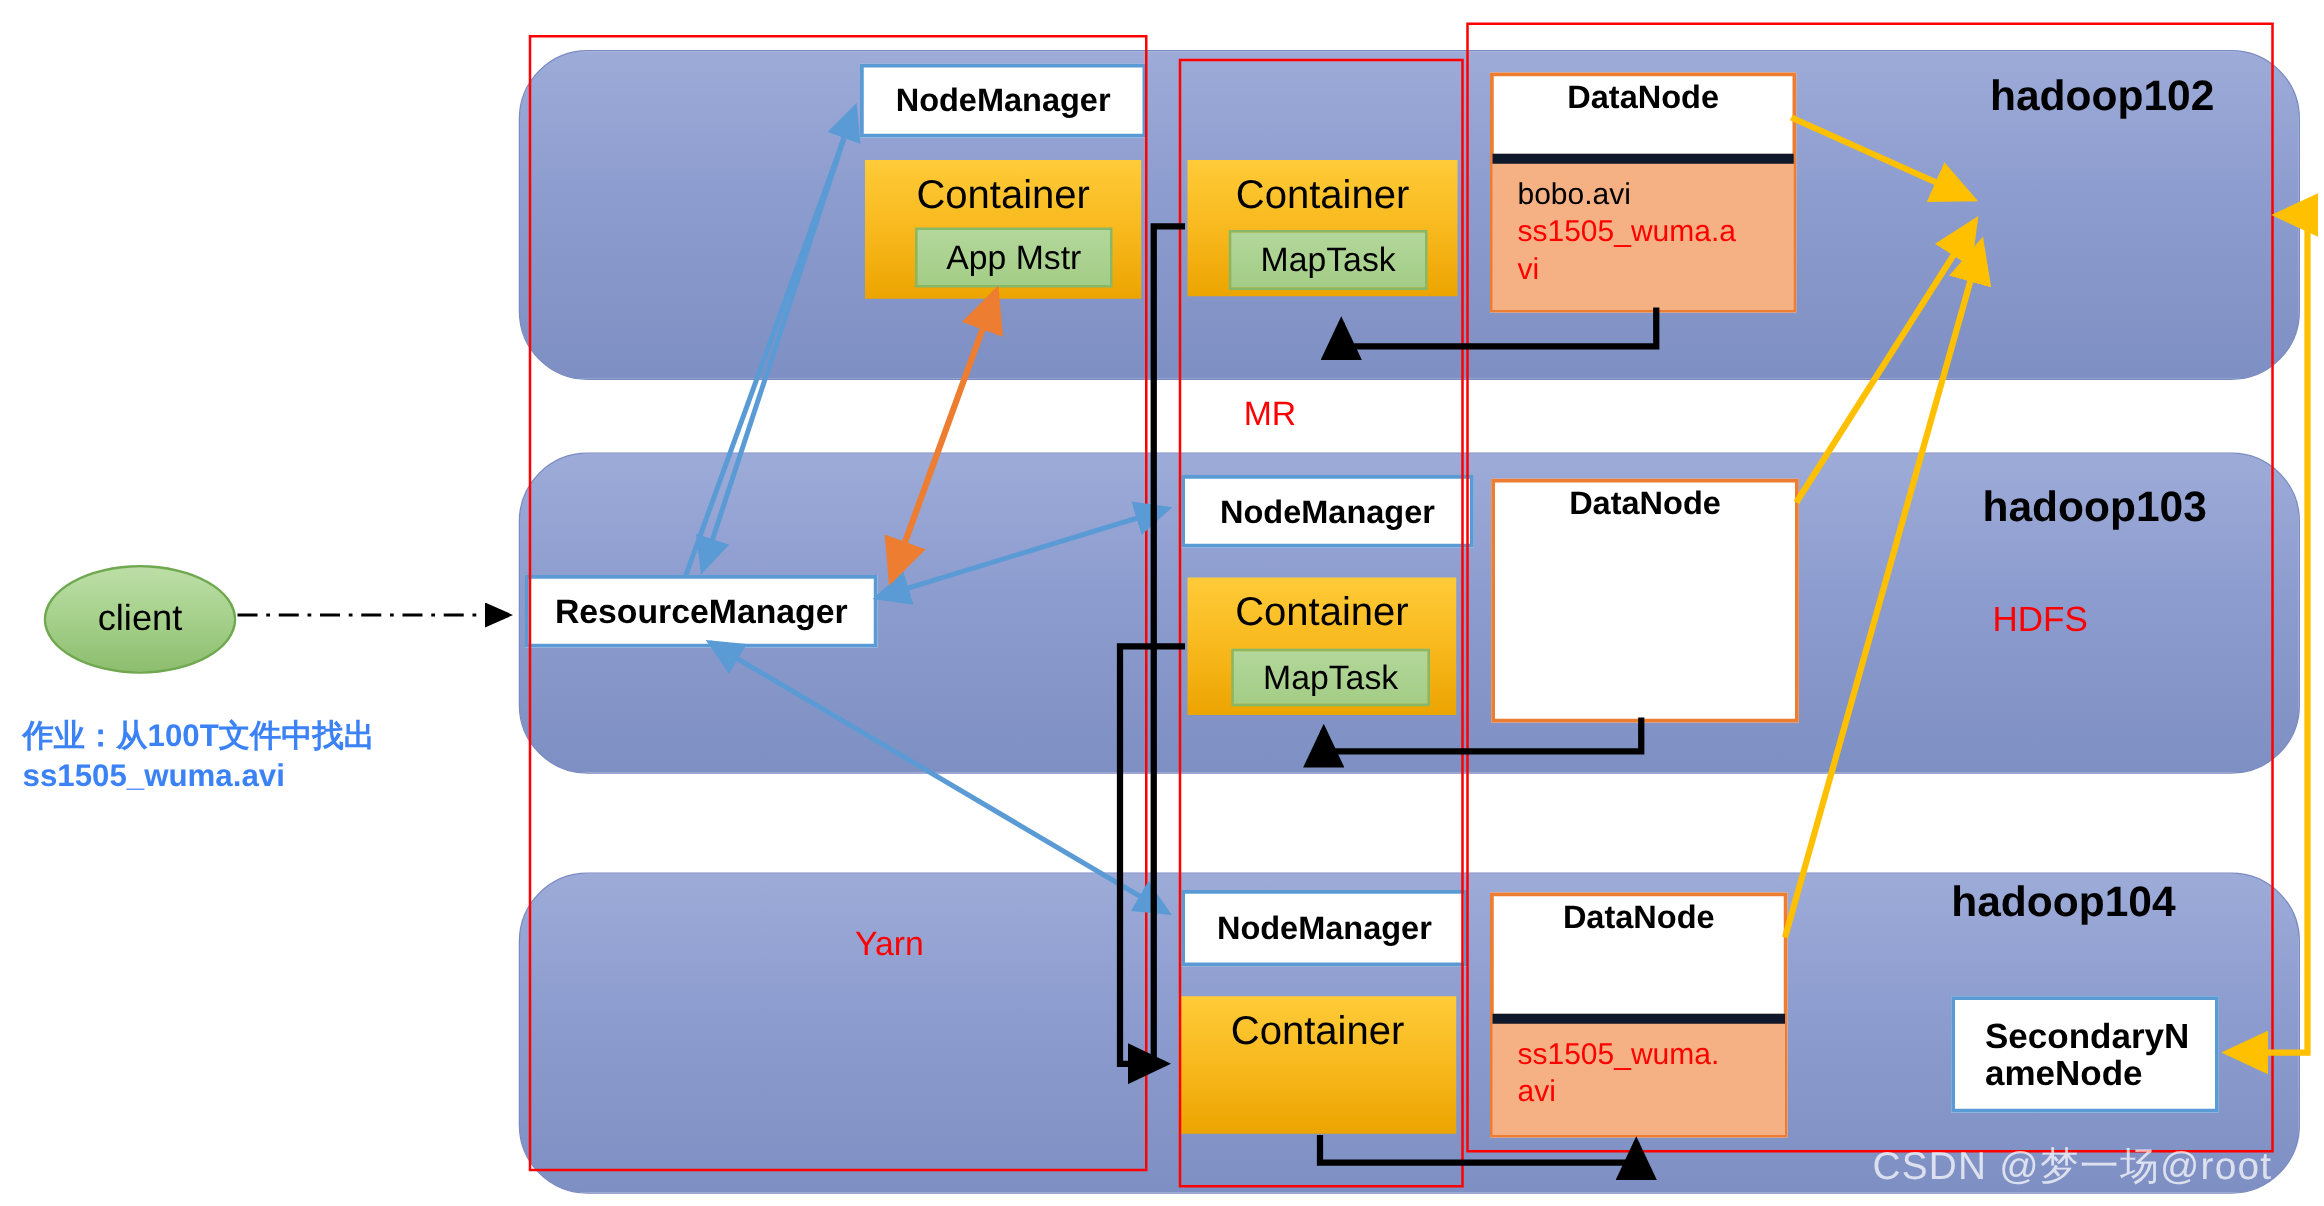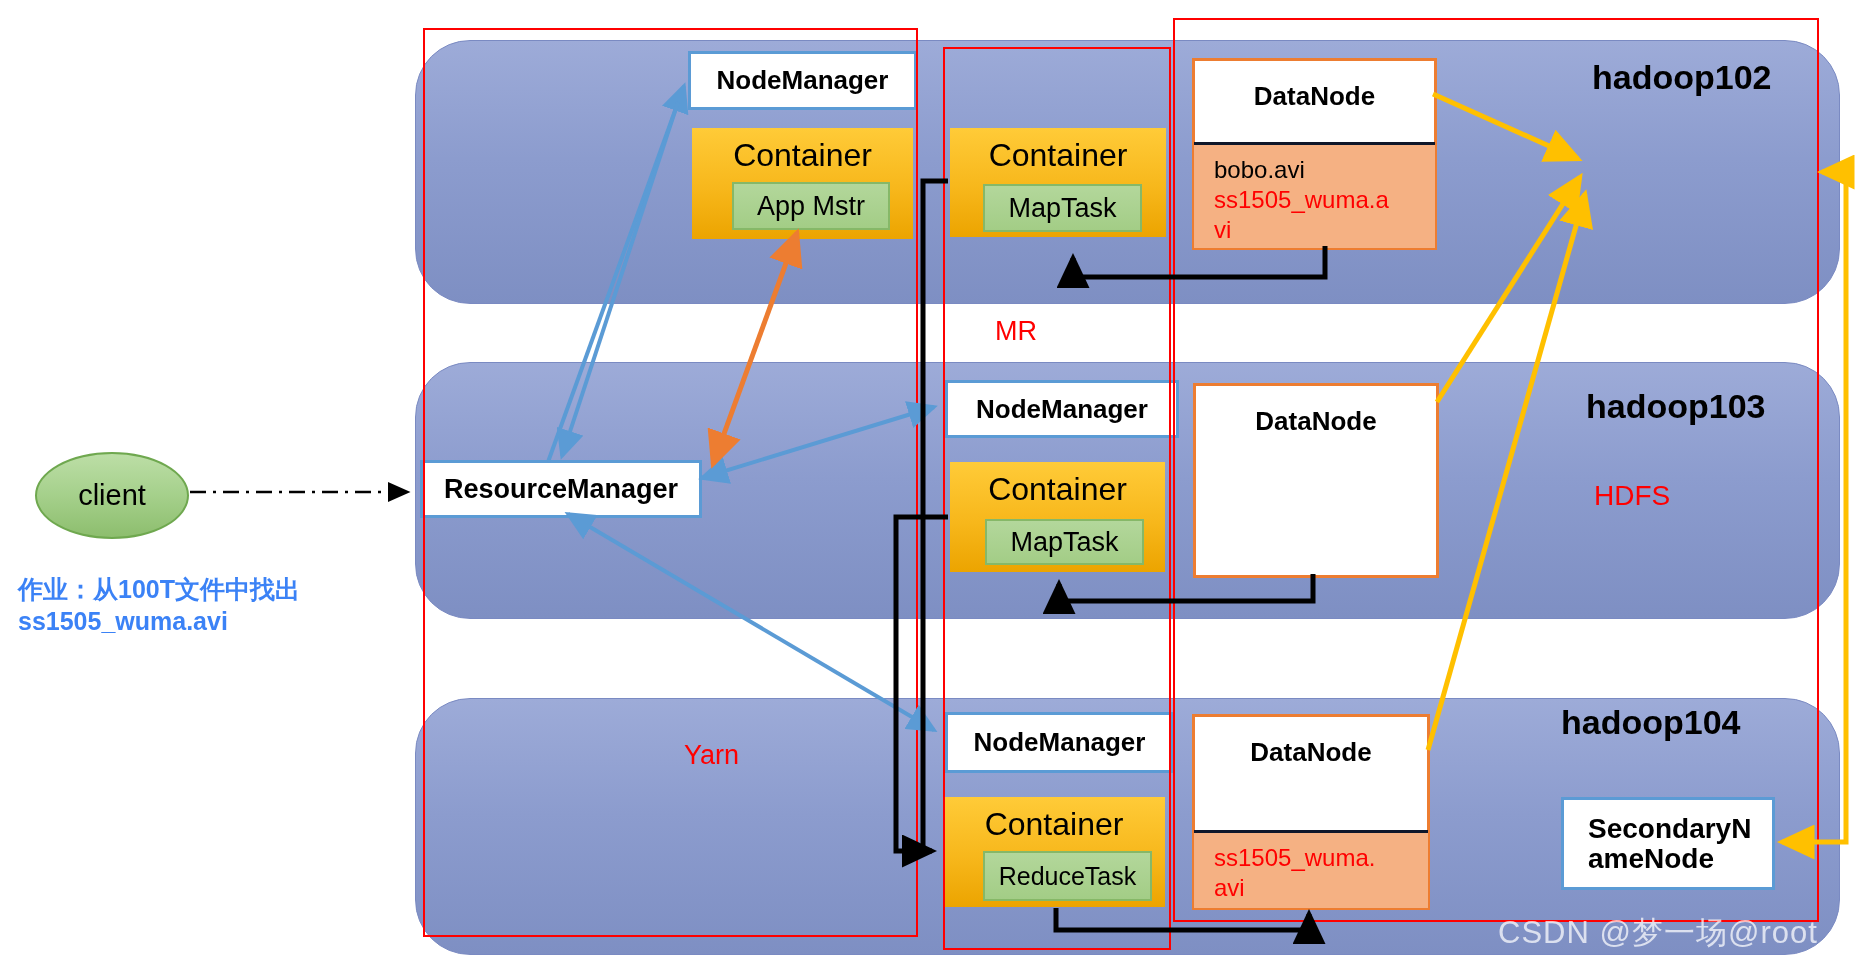--- a/index.html
+++ b/index.html
@@ -27,7 +27,7 @@
     border:2px solid #86B868;z-index:4;display:flex;align-items:center;justify-content:center;font-size:27px;
   }
   .dnode{position:absolute;border:3px solid #ED7D31;background:#fff;z-index:4;display:flex;flex-direction:column;}
-  .dnode-head{font-weight:bold;font-size:26px;text-align:center;padding-top:20px;}
+  .dnode-head{font-weight:bold;font-size:26px;text-align:center;padding-top:1px;}
   .dnode-files{background:#F5B183;border-top:3px solid #0f172a;margin:-1px;flex:1;
     font-size:24px;line-height:30px;padding:10px 42px 0 20px;word-break:break-all;}
   .redtxt{color:#FF0000;}

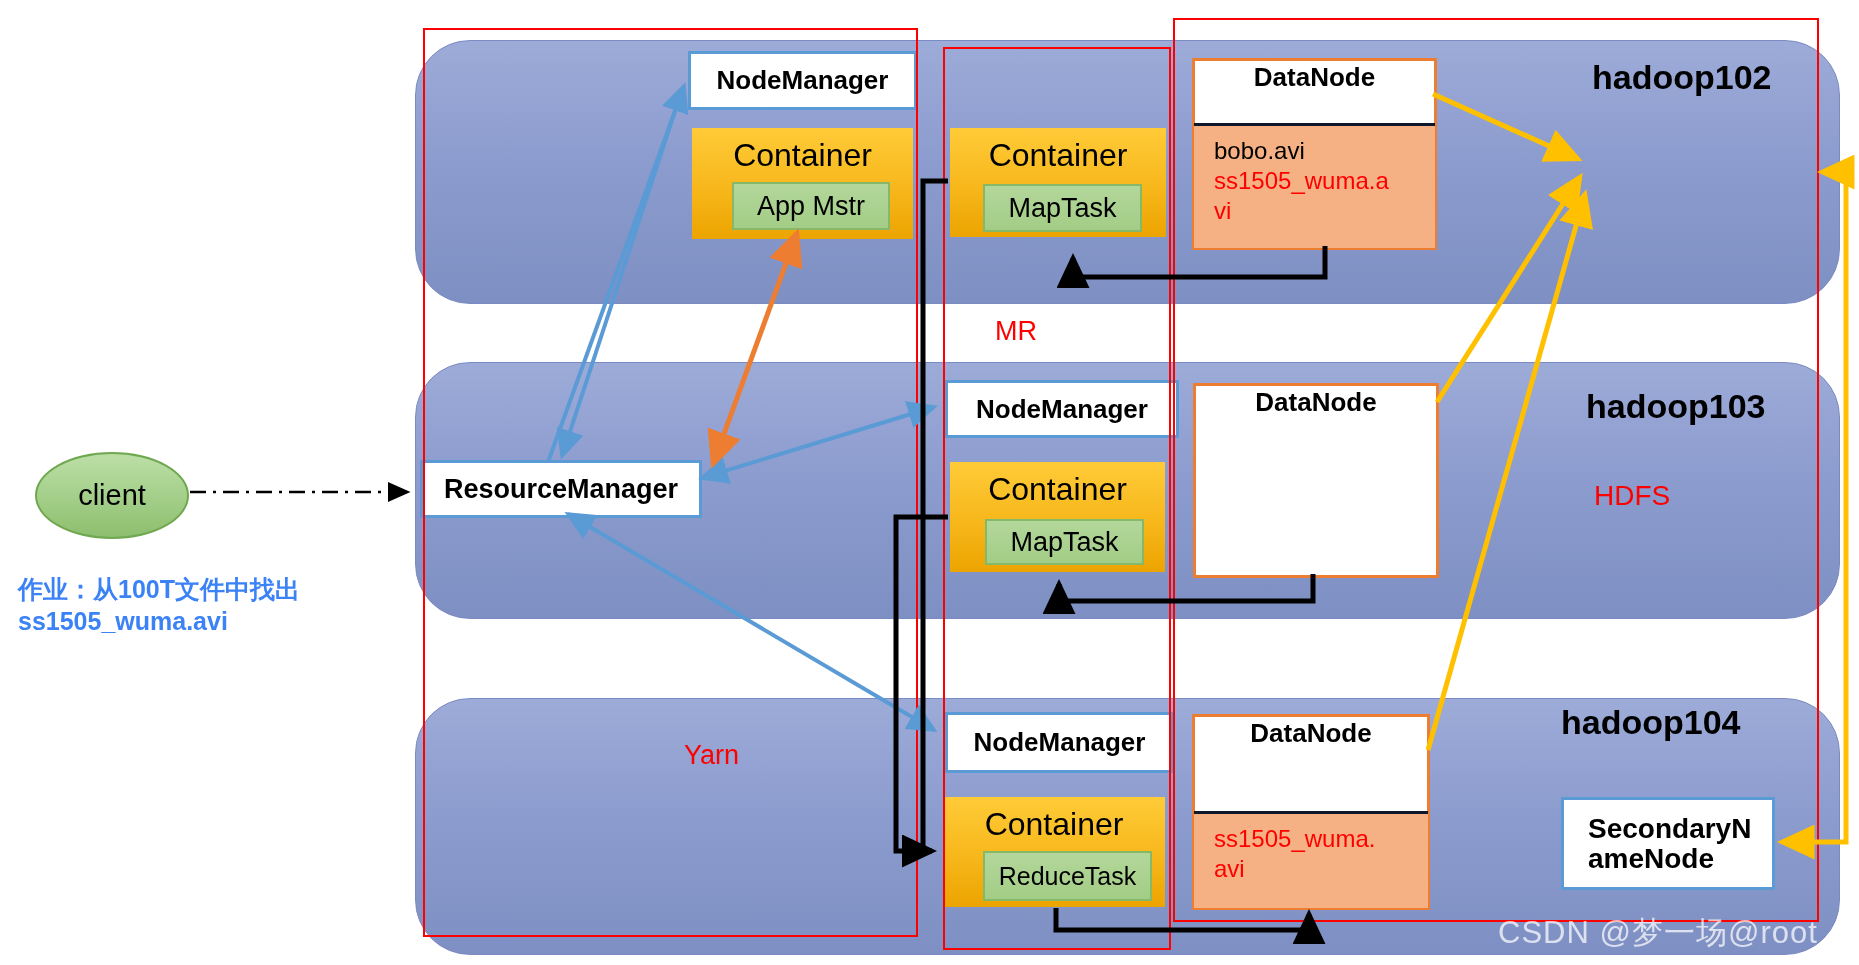--- a/index.html
+++ b/index.html
@@ -28,7 +28,7 @@
   }
   .dnode{position:absolute;border:3px solid #ED7D31;background:#fff;z-index:4;display:flex;flex-direction:column;}
   .dnode-head{font-weight:bold;font-size:26px;text-align:center;padding-top:1px;}
-  .dnode-files{background:#F5B183;border-top:3px solid #0f172a;margin:-1px;flex:1;
+  .dnode-files{background:#F5B183;border-top:8px solid #0f172a;margin:-1px;flex:1;
     font-size:24px;line-height:30px;padding:10px 42px 0 20px;word-break:break-all;}
   .redtxt{color:#FF0000;}
   .node-title{position:absolute;font-weight:bold;font-size:34px;z-index:4;}

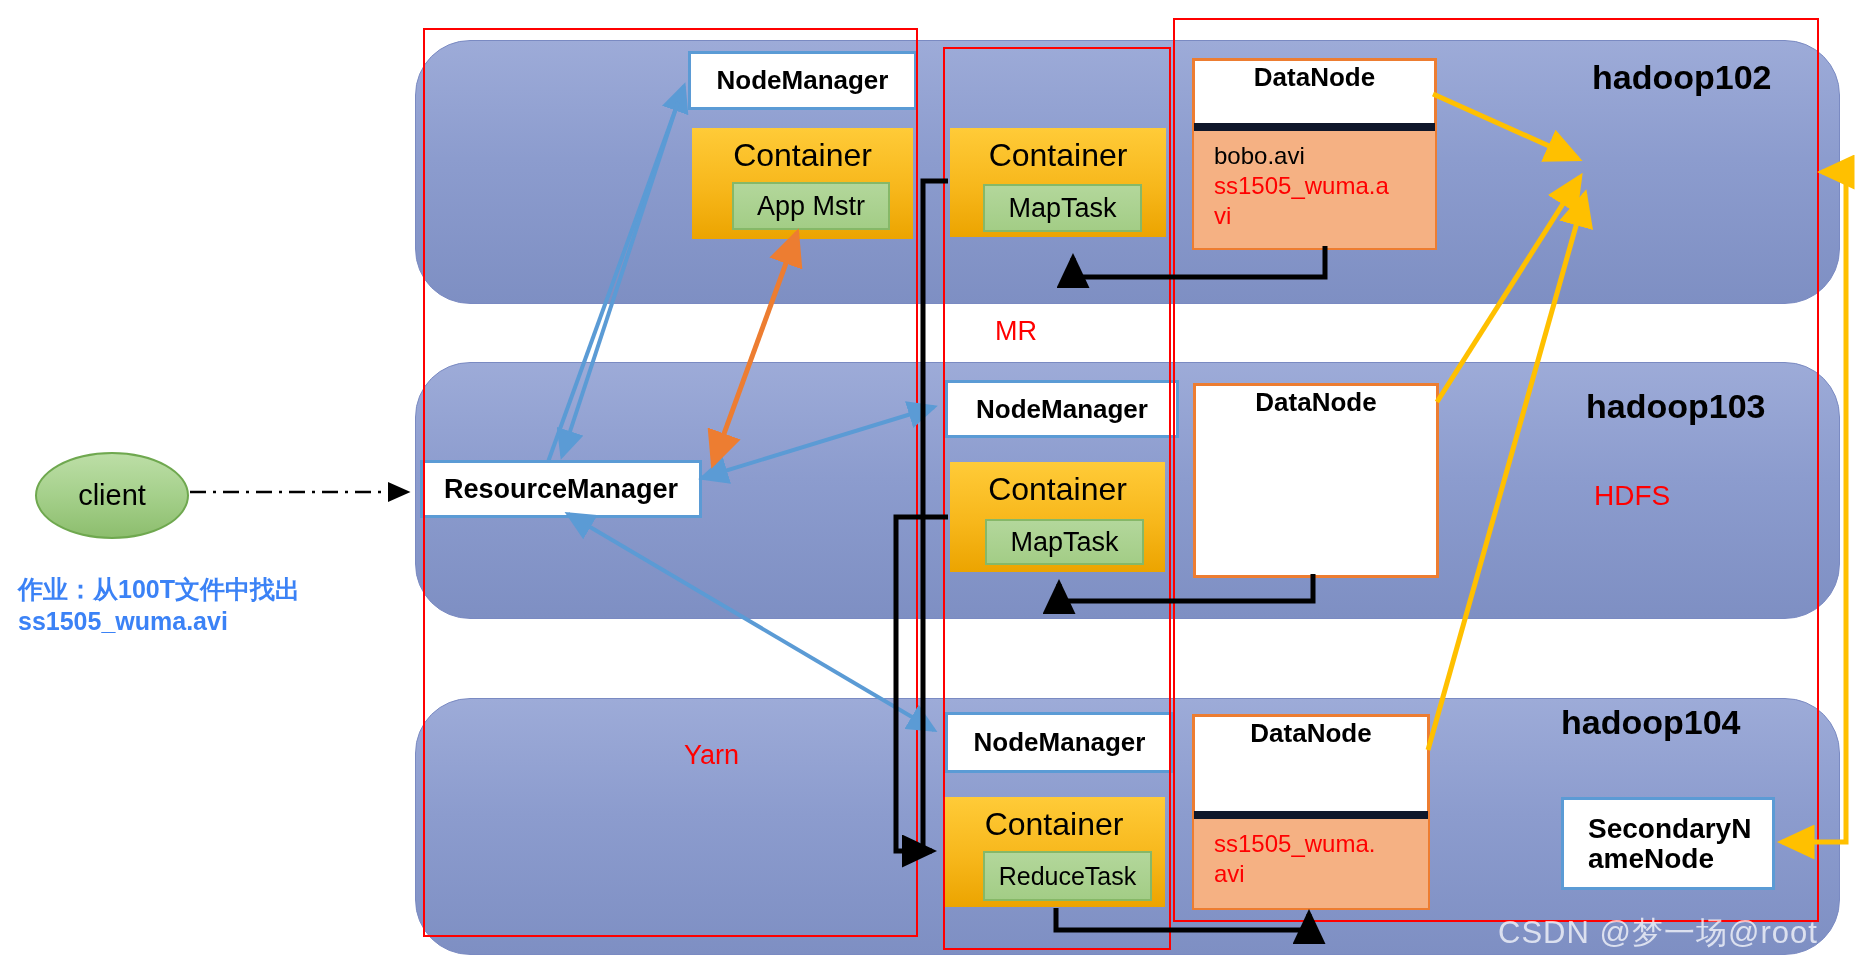--- a/index.html
+++ b/index.html
@@ -118,9 +118,6 @@
   <div class="obox" style="left:943px;top:797px;width:222px;height:110px;">
     <div class="obox-label">Container</div>
   </div>
-  <div class="gbox" style="left:983px;top:851px;width:165px;height:46px;font-size:25px;">
-    <span>ReduceTask</span>
-  </div>
 
   <div class="dnode" style="left:1192px;top:58px;width:239px;height:186px;">
     <div class="dnode-head" style="height:62px;">DataNode</div>

